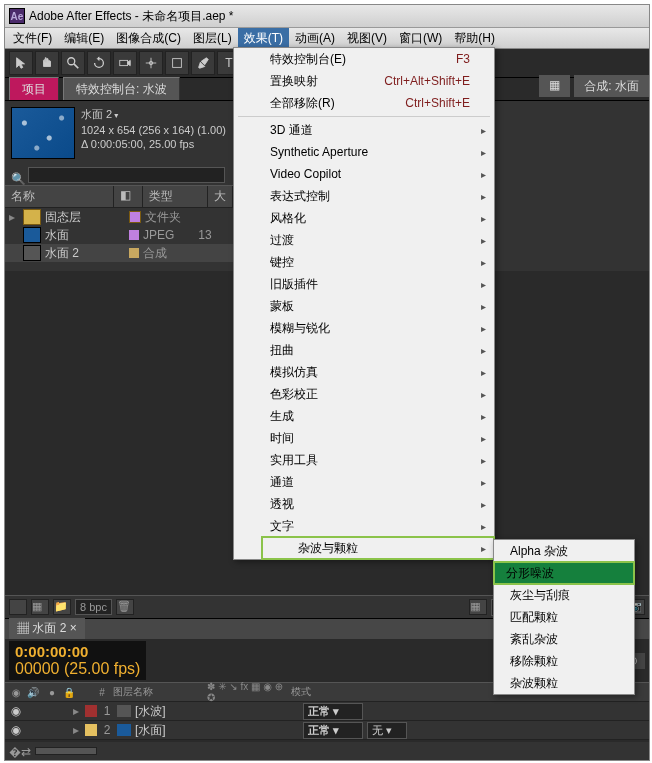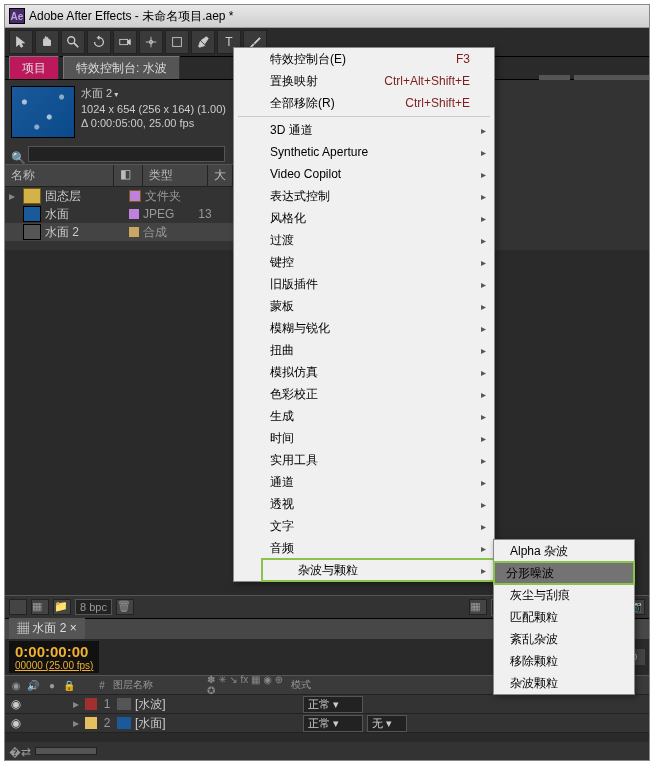--- a/index.html
+++ b/index.html
@@ -90,6 +90,17 @@
     <div class="title">Adobe After Effects - 未命名项目.aep *</div>
   </div>
 
+  <div class="menubar">
+    <div class="item">文件(F)</div>
+    <div class="item">编辑(E)</div>
+    <div class="item">图像合成(C)</div>
+    <div class="item">图层(L)</div>
+    <div class="item open">效果(T)</div>
+    <div class="item">动画(A)</div>
+    <div class="item">视图(V)</div>
+    <div class="item">窗口(W)</div>
+    <div class="item">帮助(H)</div>
+  </div>
 
   <div class="toolbar">
     <div class="tb">

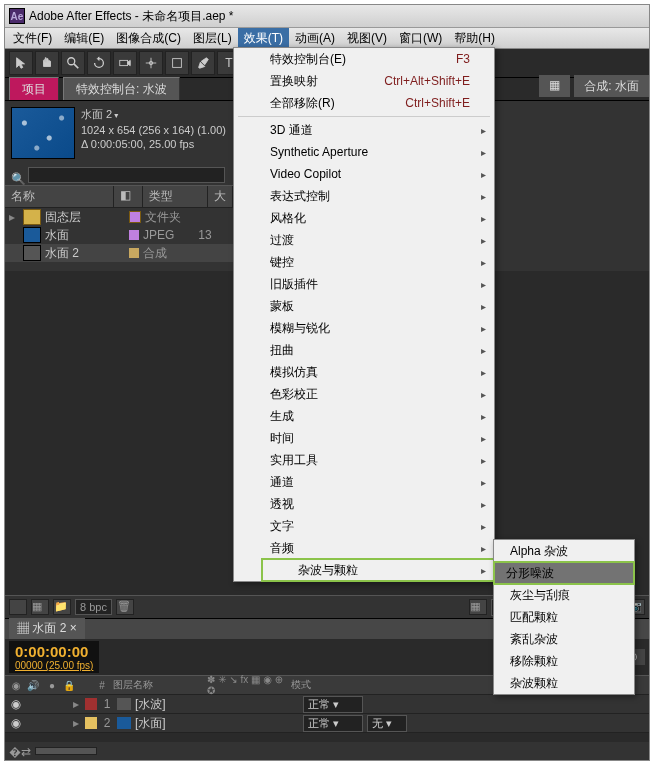--- a/index.html
+++ b/index.html
@@ -292,9 +292,6 @@
     <div class="mi has-sub">
         <span>文字</span>
       </div>
-    <div class="mi has-sub">
-        <span>音频</span>
-      </div>
     <div class="mi has-sub hl">
         <span>杂波与颗粒</span>
       </div>

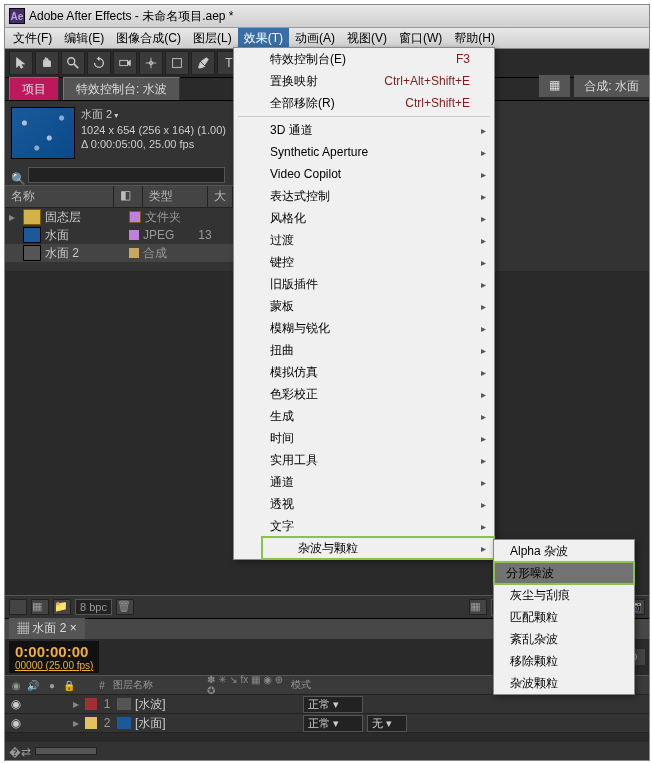--- a/index.html
+++ b/index.html
@@ -76,7 +76,7 @@
   .menu hr{margin:2px 4px;border:0;border-top:1px solid #ccc;}
   .submenu{position:absolute;left:244px;top:490px;width:140px;background:#f0f0f0;border:1px solid #888;box-shadow:2px 2px 6px rgba(0,0,0,.4);color:#000;z-index:101;}
   .submenu .mi{height:22px;display:flex;align-items:center;padding:0 16px;}
-  .submenu .mi.hl{outline:2px solid #8bc34a;outline-offset:-1px;background:#737373;padding-left:12px;}
+  .submenu .mi.hl{outline:2px solid #8bc34a;outline-offset:-1px;background:#15803d;padding-left:12px;}
   .right-tabs{position:absolute;right:0;top:70px;display:flex;height:22px;gap:4px;}
   .right-tabs .tab{padding:3px 10px;background:#555;color:#ddd;}
 </style>

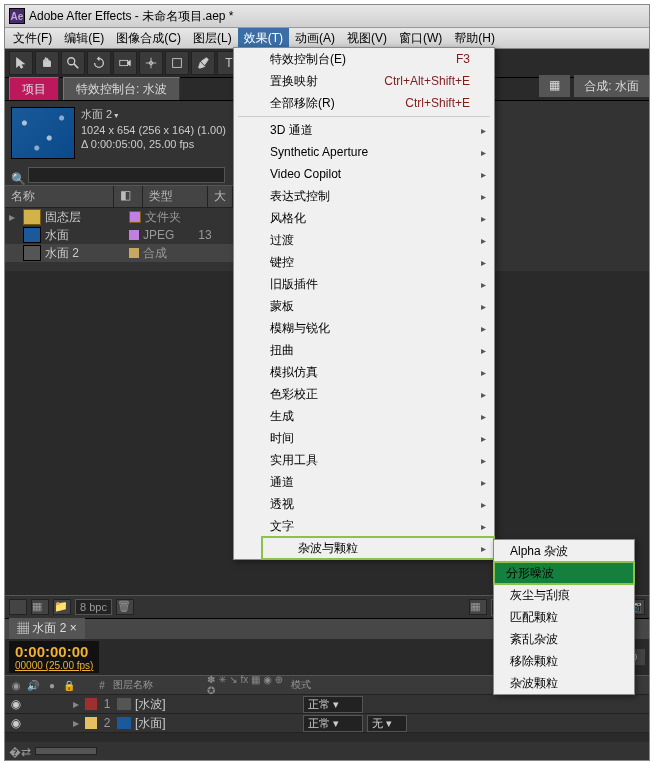--- a/index.html
+++ b/index.html
@@ -57,7 +57,7 @@
   .tl-tab.sel{background:#555;}
   .timecode{background:#111;padding:2px 6px;}
   .tc-main{color:#f0b030;font-size:15px;font-weight:bold;}
-  .tc-sub{color:#f0b030;font-size:10px;text-decoration:underline;}
+  .tc-sub{color:#f0b030;font-size:16px;}
   .tl-hdr{height:18px;background:#3a3a3a;display:flex;align-items:center;gap:4px;padding:0 4px;color:#999;font-size:10px;border-top:1px solid #555;border-bottom:1px solid #222;}
   .tl-hdr .c{width:14px;text-align:center;}
   .layer{height:18px;display:flex;align-items:center;gap:4px;padding:0 4px;background:#333;border-bottom:1px solid #222;}

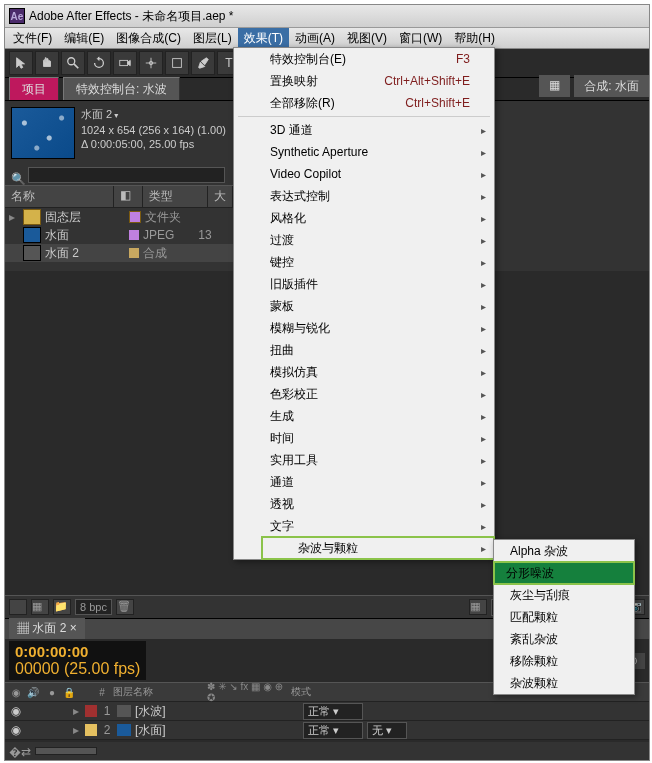--- a/index.html
+++ b/index.html
@@ -65,7 +65,7 @@
   .layer .sq{width:12px;height:12px;}
   .layer .num{width:12px;text-align:center;color:#999;}
   .layer .name{width:80px;}
-  .layer .mode{width:50px;background:#222;border:1px solid #555;padding:0 4px;font-size:11px;}
+  .layer .mode{width:50px;background:#222;border:1px solid #555;padding:0 4px;font-size:11px;font-weight:bold;}
   .layer .none{width:30px;background:#222;border:1px solid #555;padding:0 4px;font-size:11px;}
   
   .menu{position:absolute;background:#f0f0f0;border:1px solid #888;box-shadow:2px 2px 6px rgba(0,0,0,.4);color:#000;z-index:100;}

